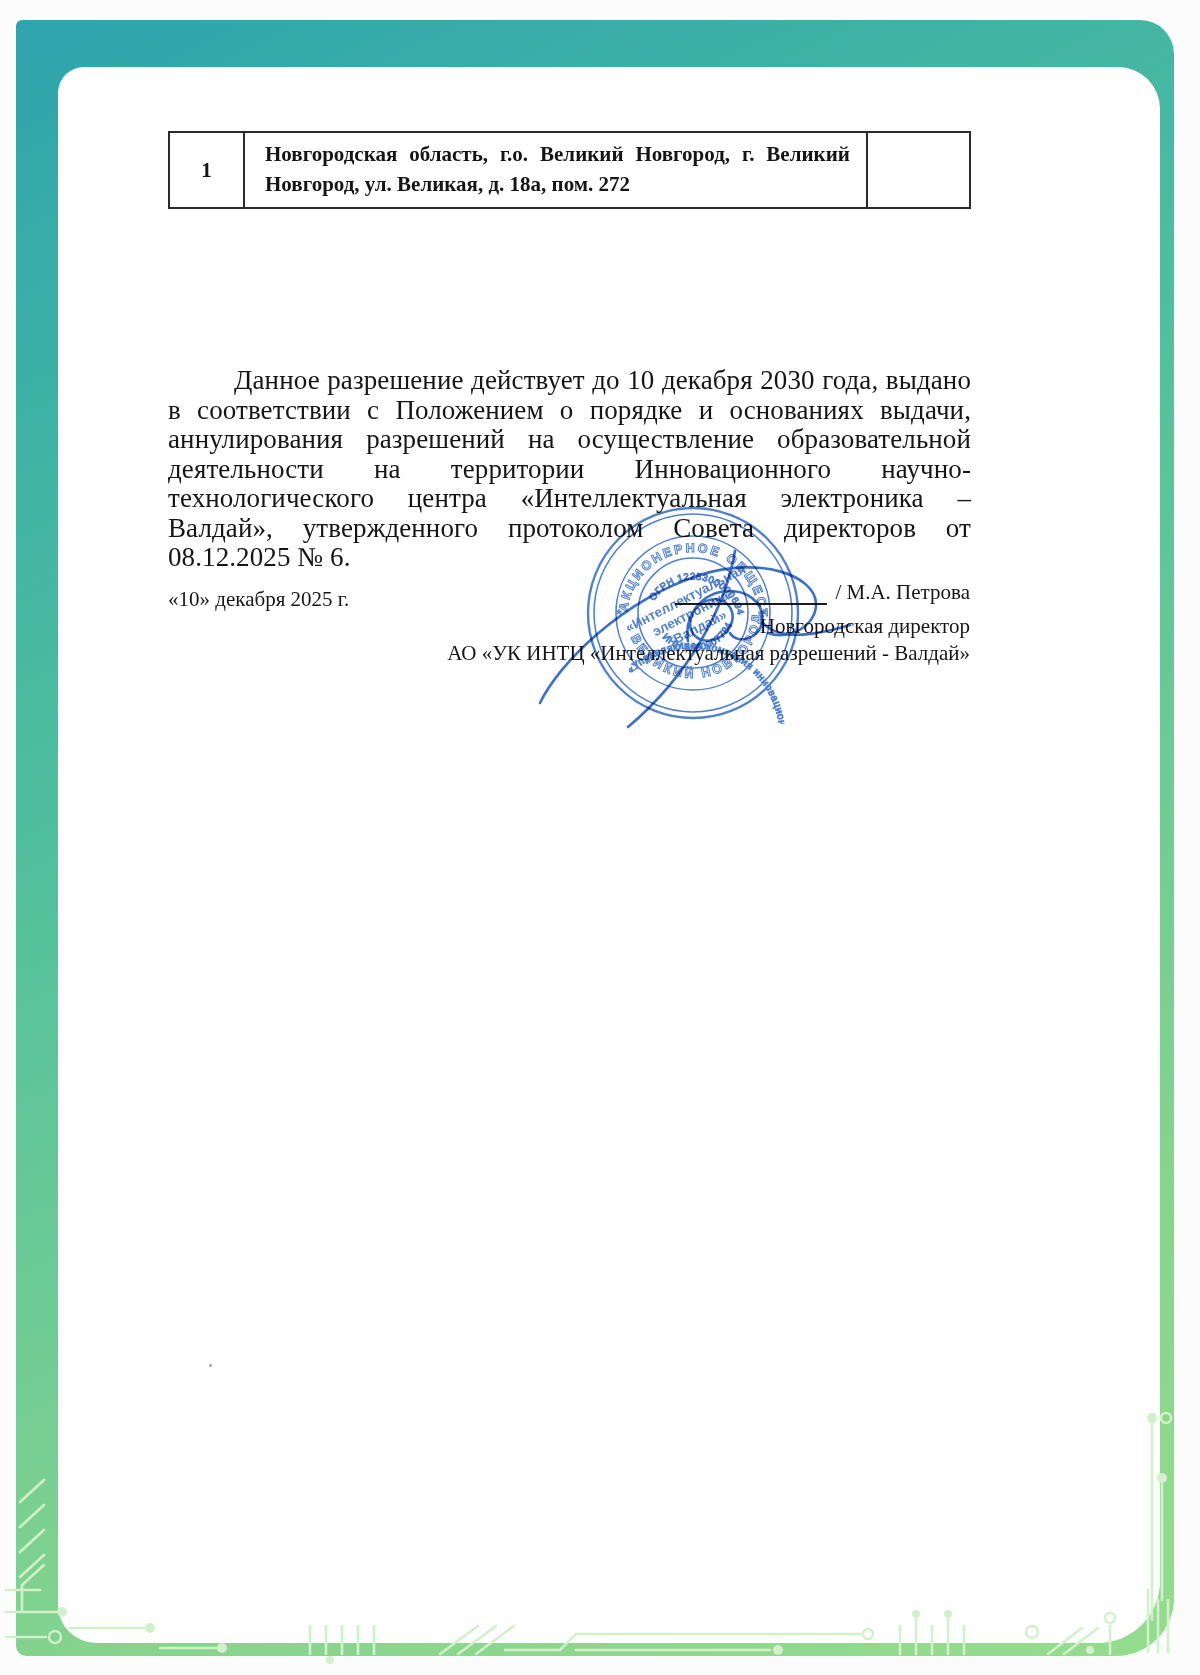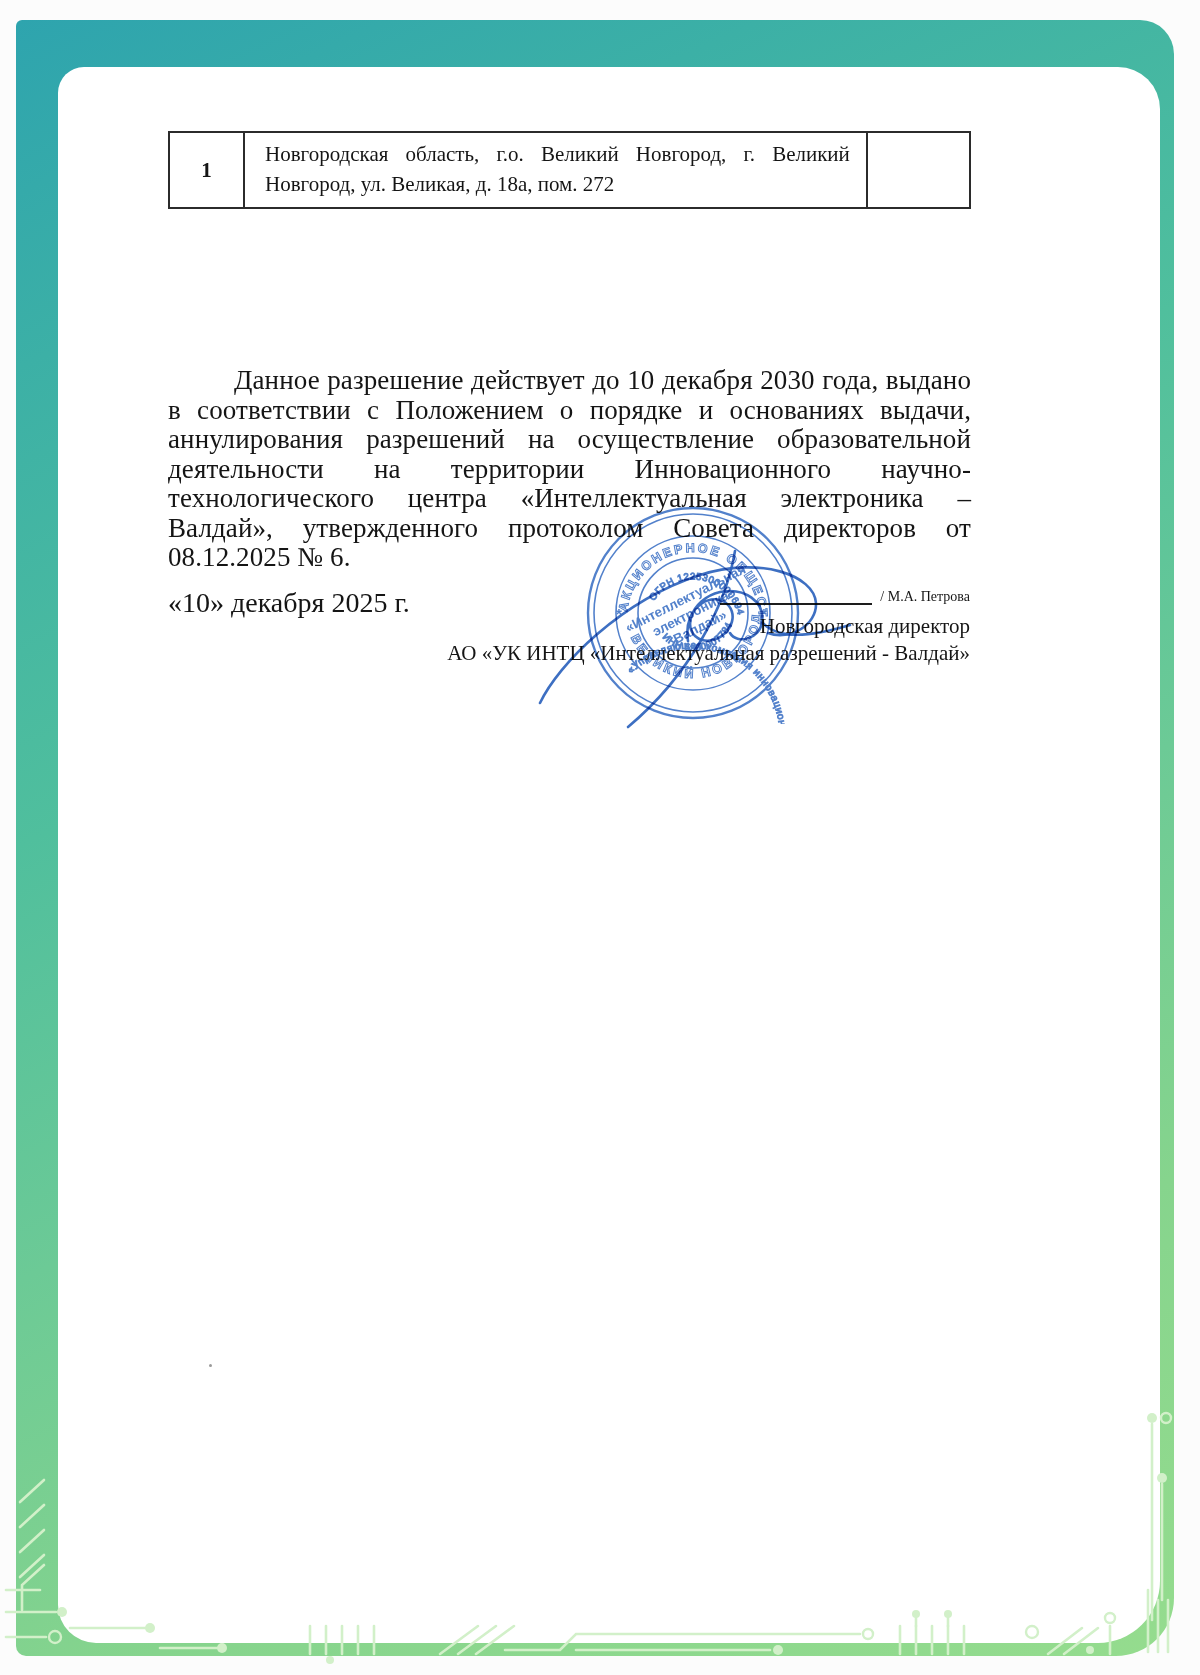--- a/index.html
+++ b/index.html
@@ -37,7 +37,7 @@
   }
   .addr-table .num{width:68px;text-align:center;font-weight:bold;font-size:21px;}
   .addr-table .addr{
-    width:560px;font-weight:normal;font-size:21px;line-height:30px;
+    width:560px;font-weight:bold;font-size:21px;line-height:30px;
     text-align:justify;padding:6px 16px 8px 20px;
   }
   .addr-table .note{width:95px;}

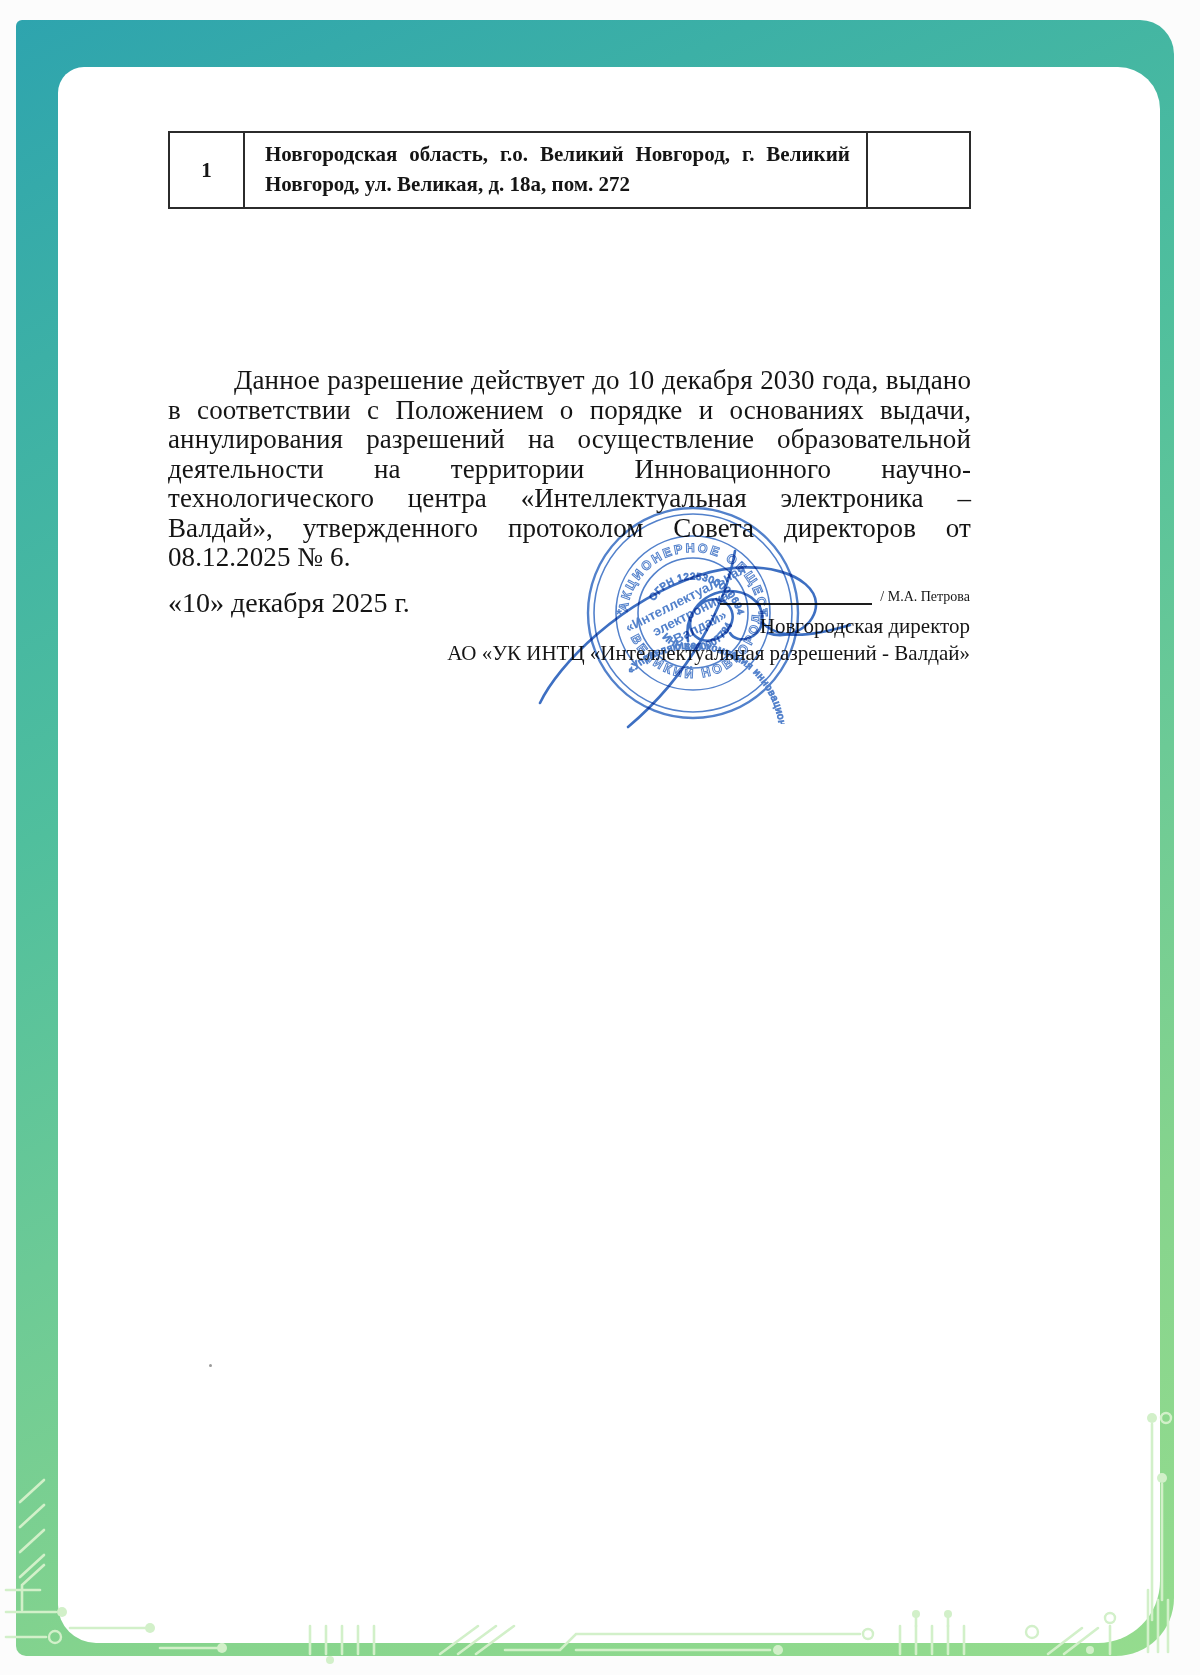--- a/index.html
+++ b/index.html
@@ -48,7 +48,7 @@
     font-size:27px;line-height:29.5px;text-align:justify;text-indent:66px;
     letter-spacing:.1px;
   }
-  .date-line{position:absolute;left:168px;top:587px;font-size:28px;}
+  .date-line{position:absolute;left:168px;top:587px;font-size:21px;}
   .sig-row{
     position:absolute;right:230px;top:579px;
     display:flex;align-items:flex-end;gap:8px;font-size:14px;

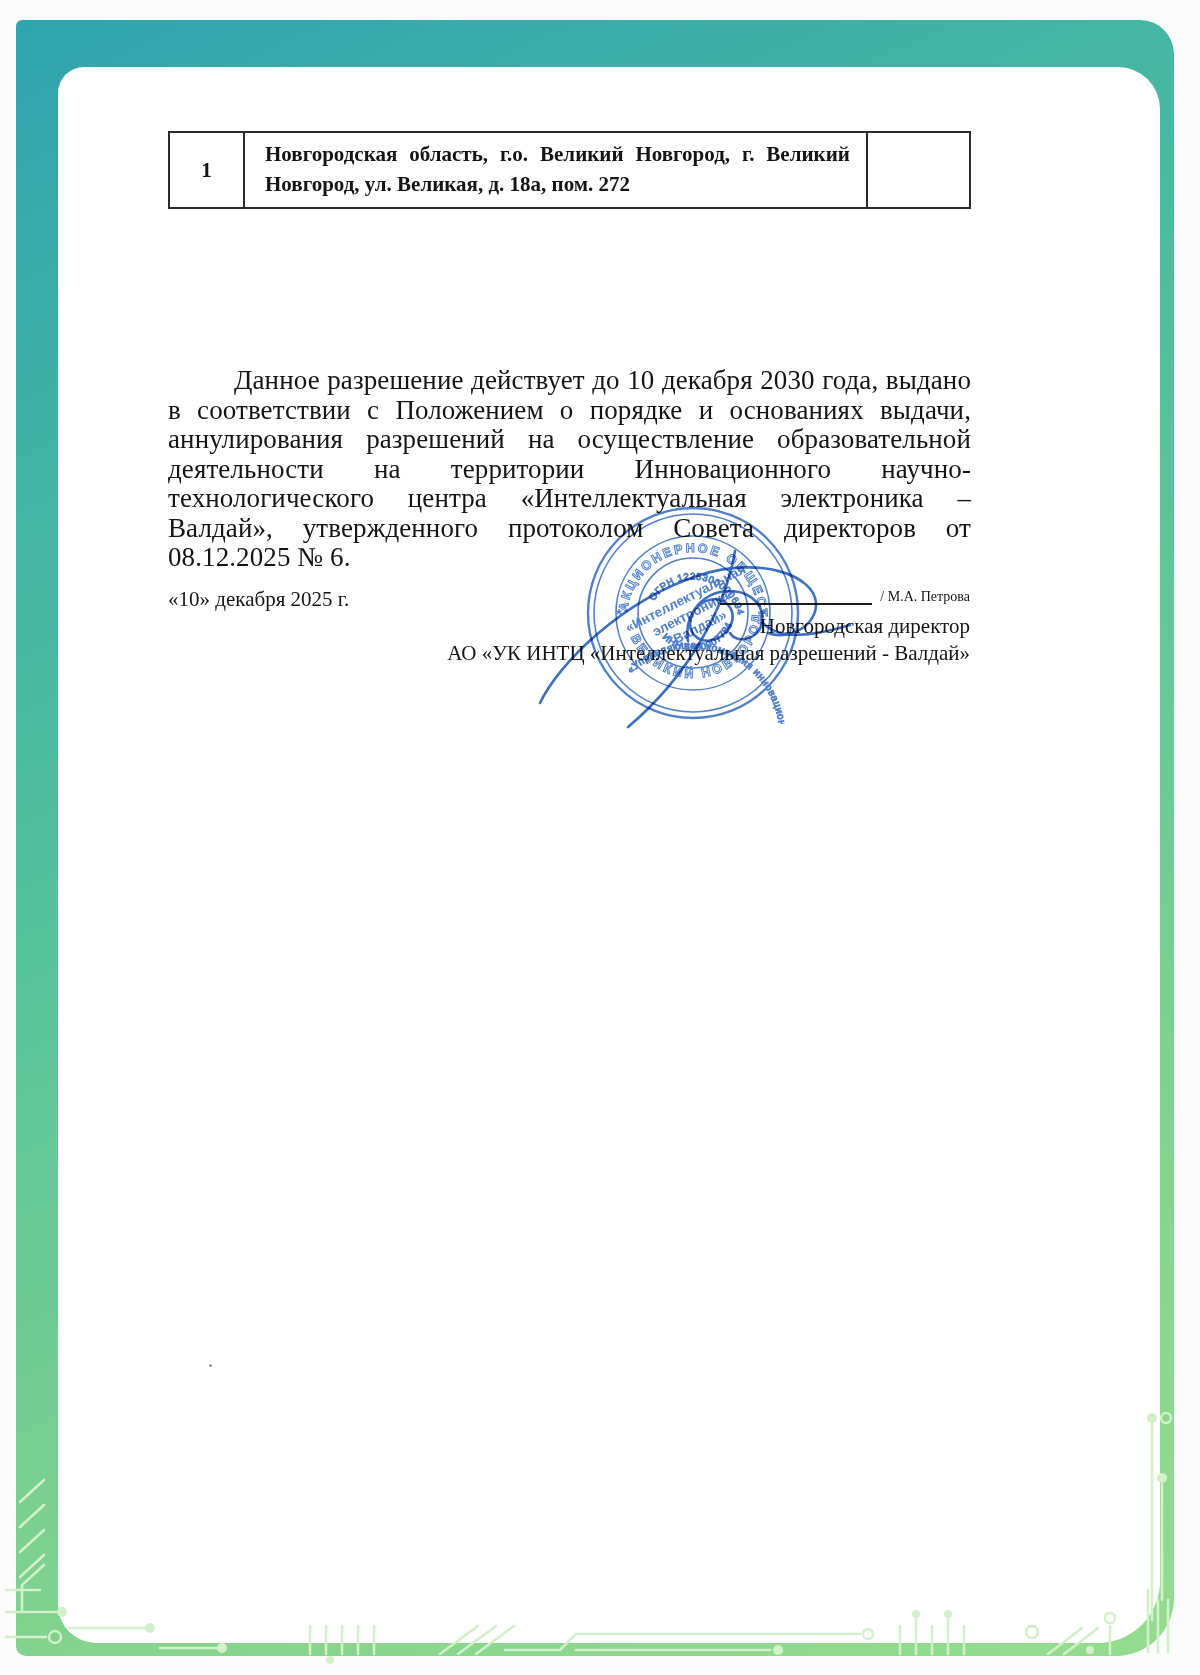--- a/index.html
+++ b/index.html
@@ -51,7 +51,7 @@
   .date-line{position:absolute;left:168px;top:587px;font-size:21px;}
   .sig-row{
     position:absolute;right:230px;top:579px;
-    display:flex;align-items:flex-end;gap:8px;font-size:14px;
+    display:flex;align-items:flex-end;gap:8px;font-size:21px;
   }
   .sig-row .rule{display:inline-block;width:152px;border-bottom:2px solid #1d1d1d;height:24px;}
   .sig-title{position:absolute;right:230px;top:614px;font-size:21px;}

